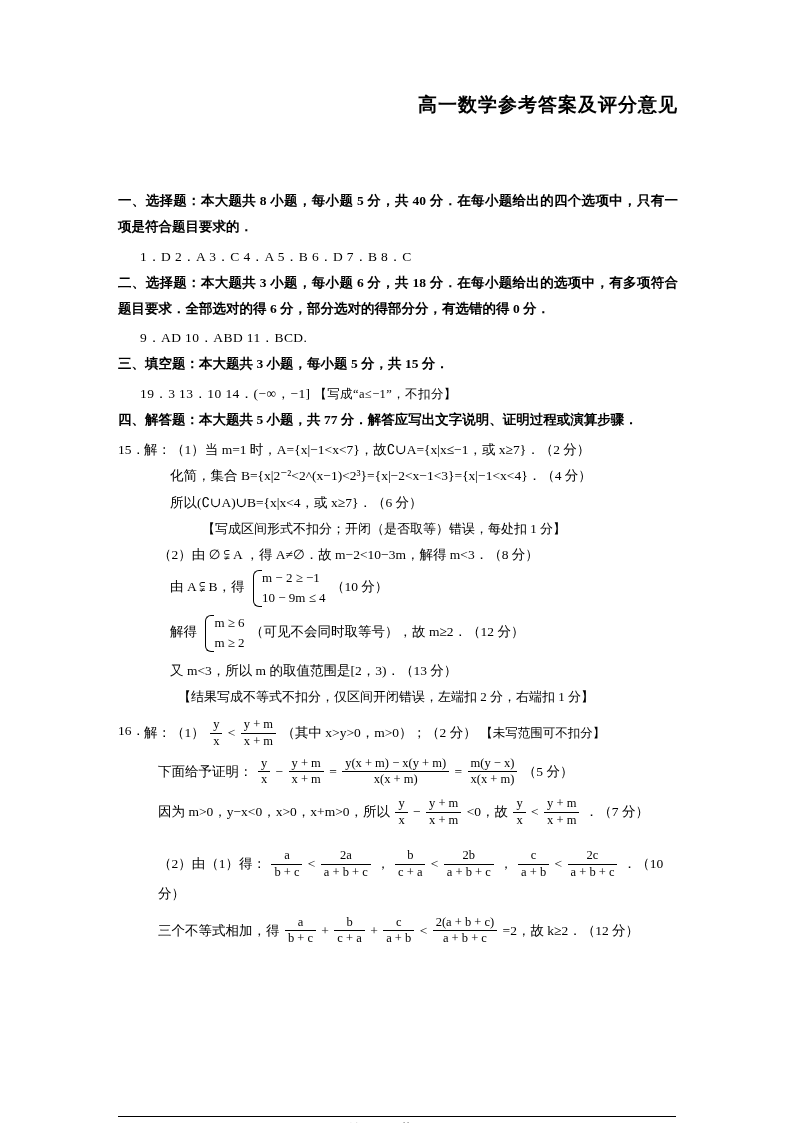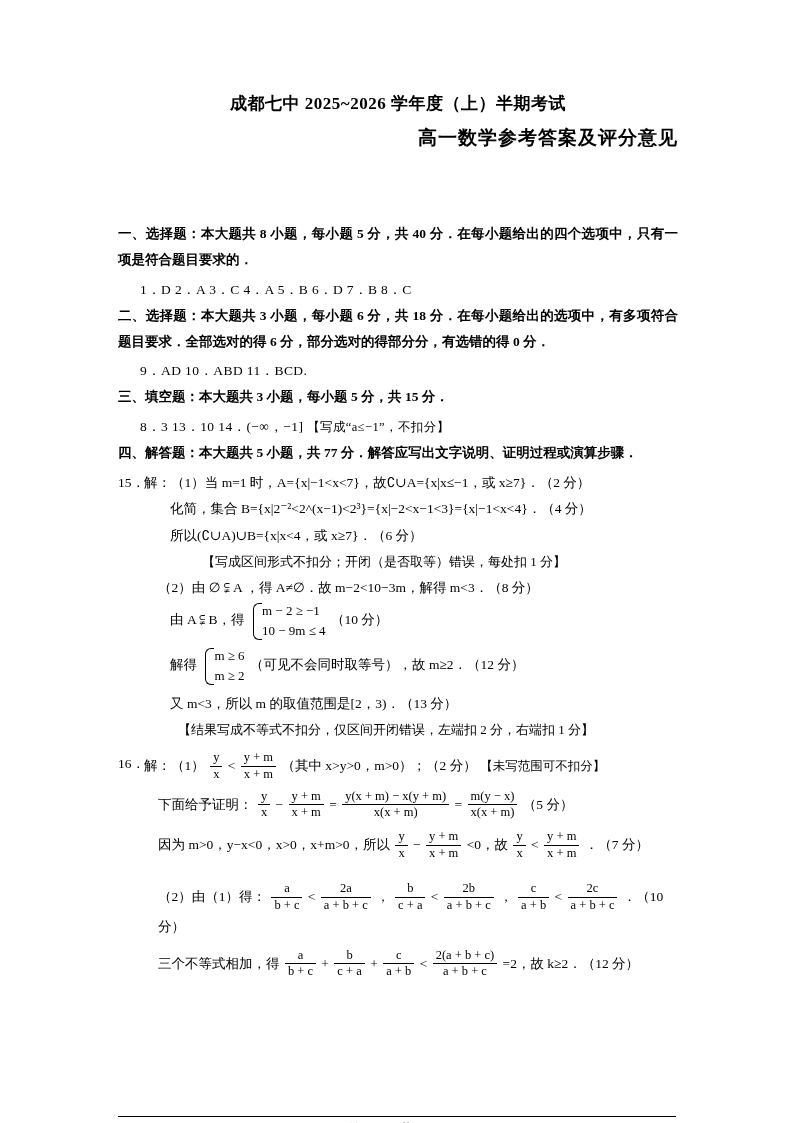--- a/index.html
+++ b/index.html
@@ -124,7 +124,6 @@
 <div class="page">
   <div class="content">
 
-    <div class="title1">成都七中 2025~2026 学年度（上）半期考试</div>
     <div class="title2">高一数学参考答案及评分意见</div>
 
     <div class="blockgap"></div>

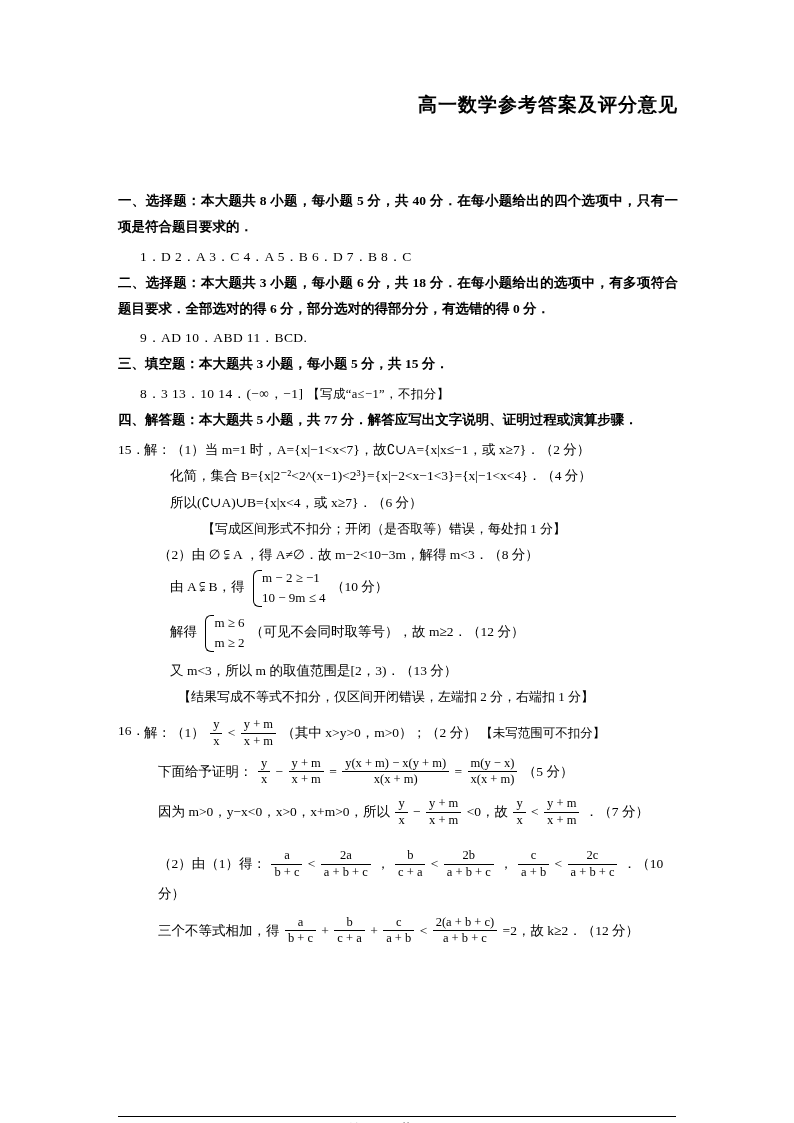--- a/index.html
+++ b/index.html
@@ -142,7 +142,7 @@
       <span class="bold">三、填空题：</span><span class="bold">本大题共 3 小题，每小题 5 分，共 15 分．</span>
     </div>
     <div class="ansline">
-      <span>8．3          13．10         14．(−∞，−1]</span>
+      <span>19．3          13．10         14．(−∞，−1]</span>
       <span class="smallnote">【写成“a≤−1”，不扣分】</span>
     </div>
 

